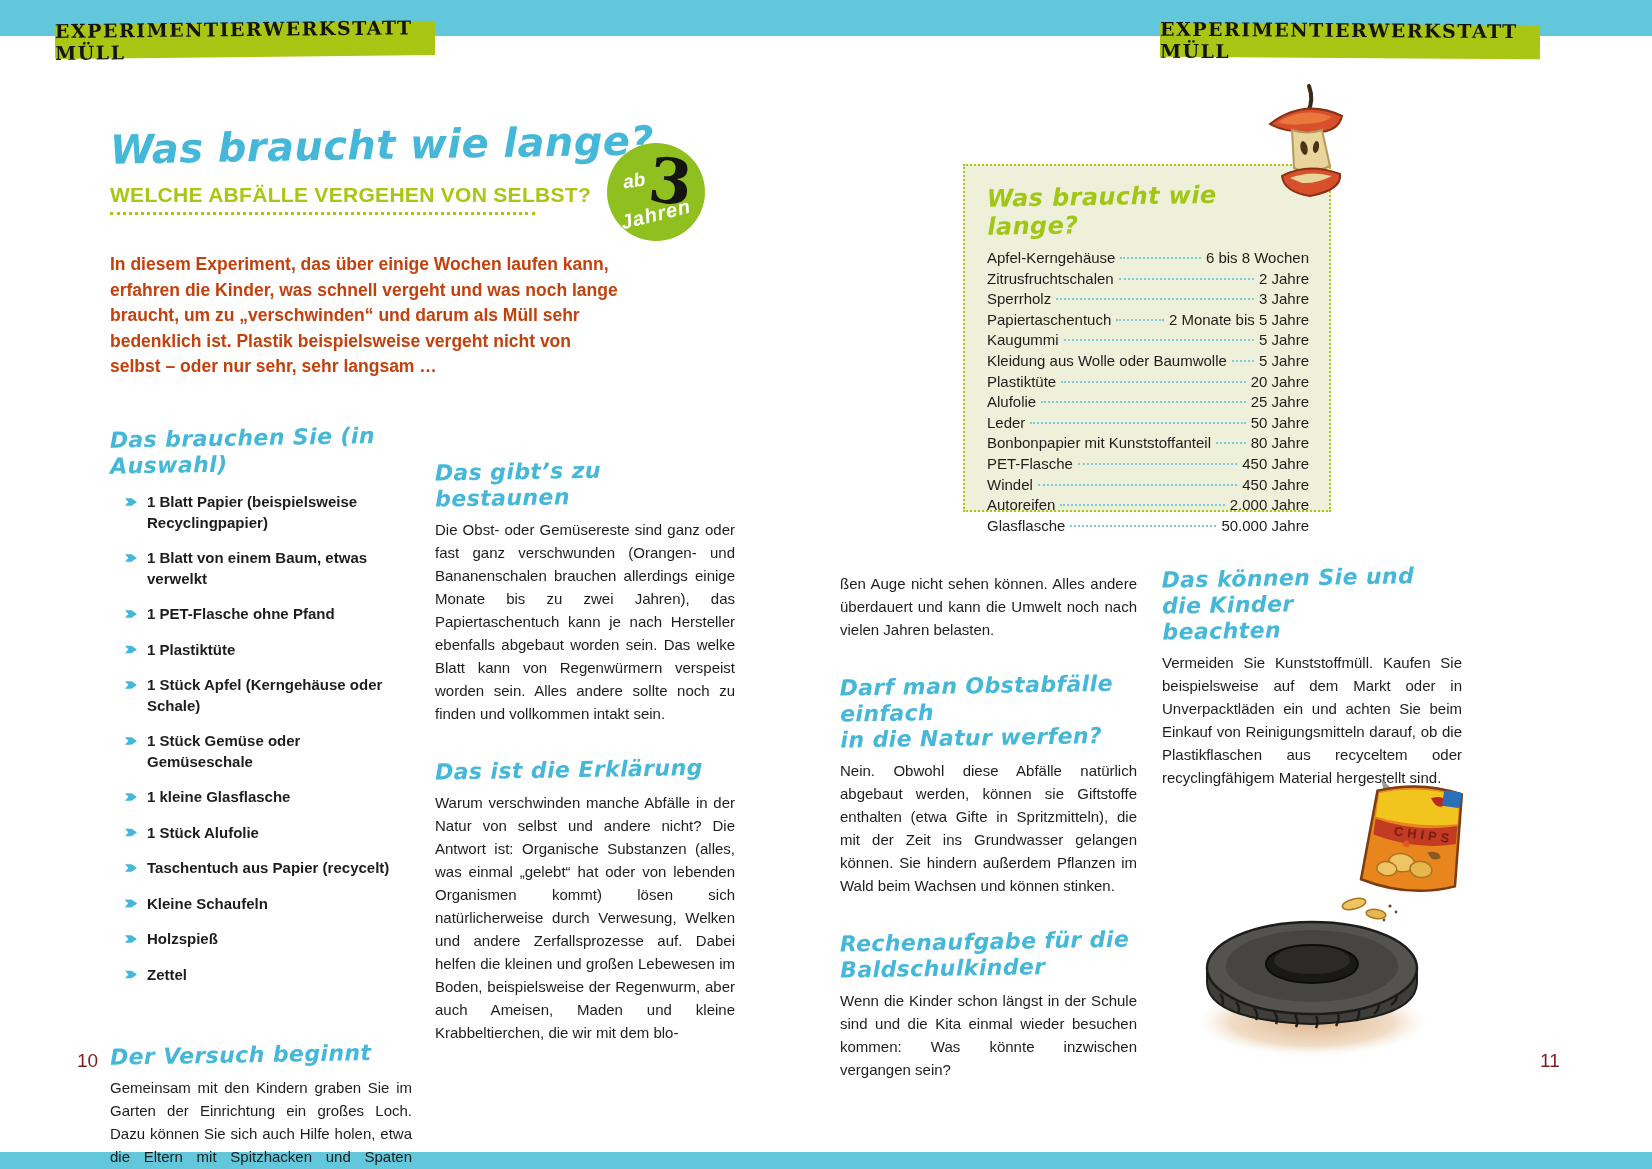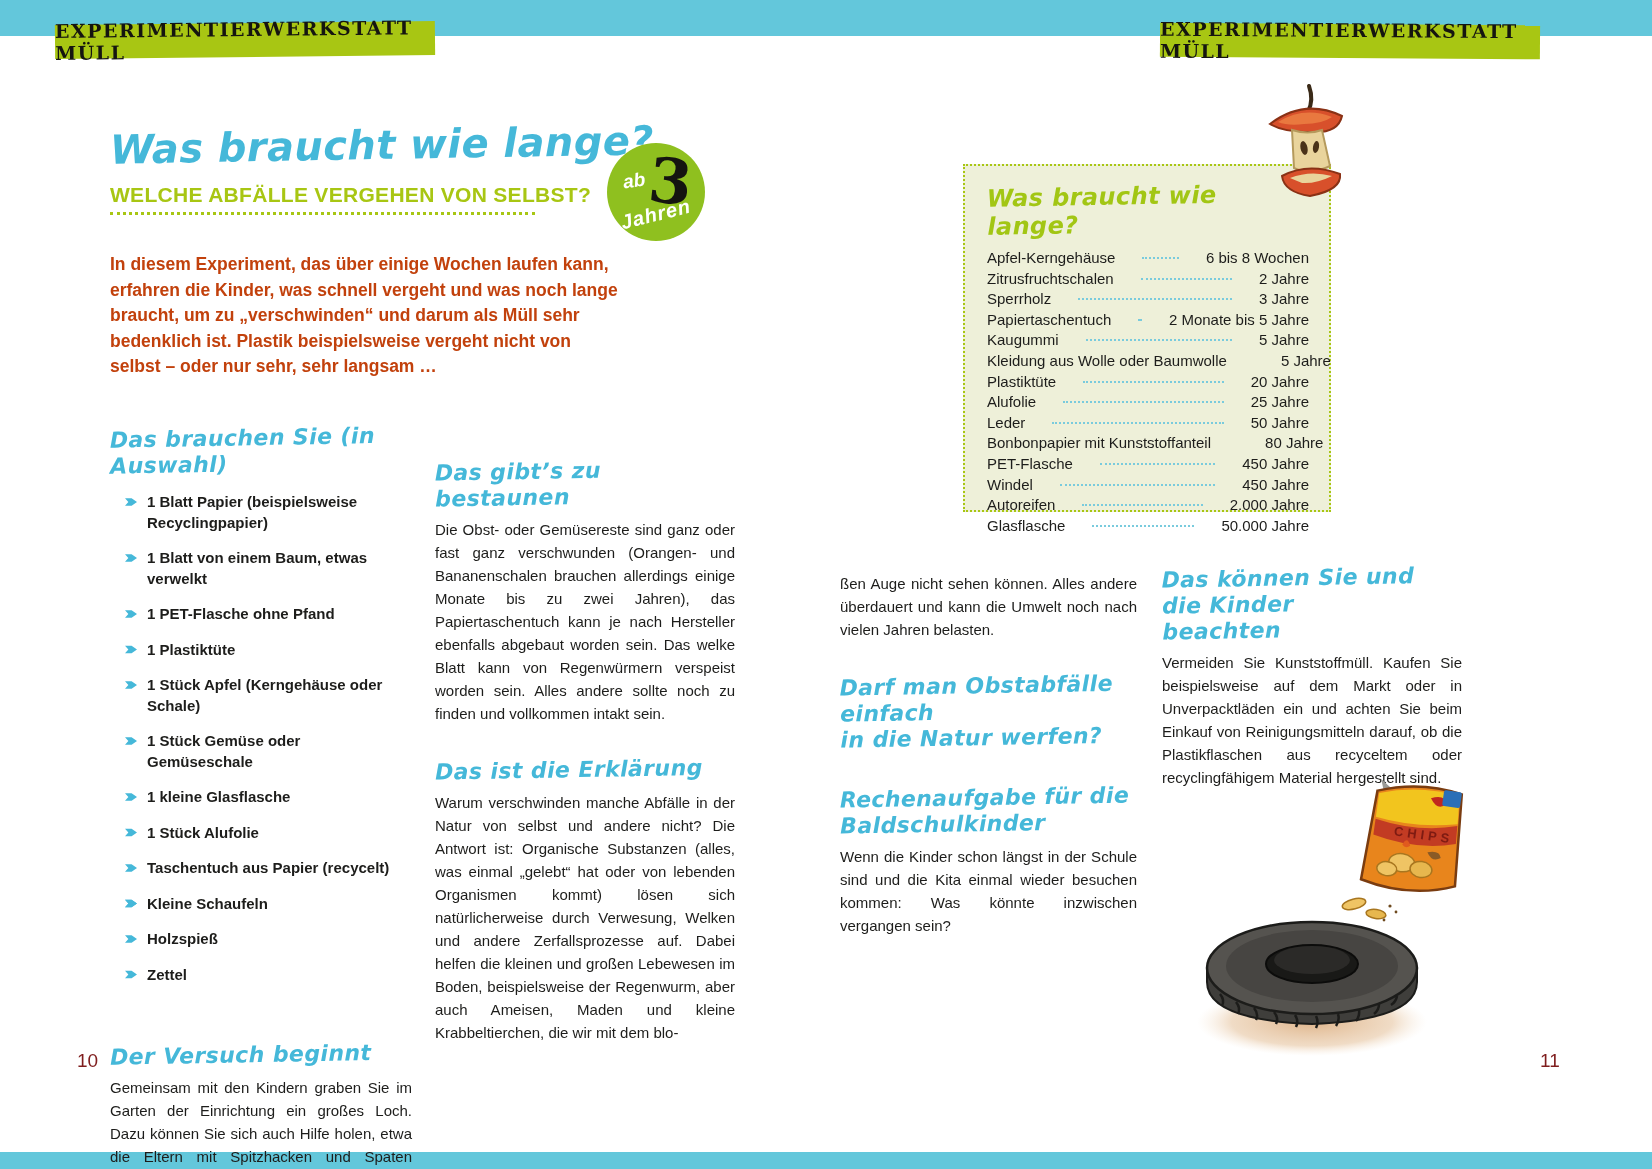--- a/index.html
+++ b/index.html
@@ -56,7 +56,7 @@
     background:#eef0d9;border:2px dotted #a8c613;box-sizing:border-box;padding:14px 20px 10px 22px;
   }
   .duration-box .box-title{font-size:24px;color:#a2c614;margin:2px 0 10px 0;display:inline-block;}
-  .dur-row{display:flex;align-items:baseline;font-size:15px;line-height:20.6px;height:20.6px;gap:22px;}
+  .dur-row{display:flex;align-items:baseline;font-size:15px;line-height:20.6px;height:20.6px;}
   .dur-label{white-space:nowrap;}
   .dur-leader{flex:1;border-bottom:2px dotted #79cbdd;margin:0 5px;transform:translateY(-4px);}
   .dur-value{white-space:nowrap;}

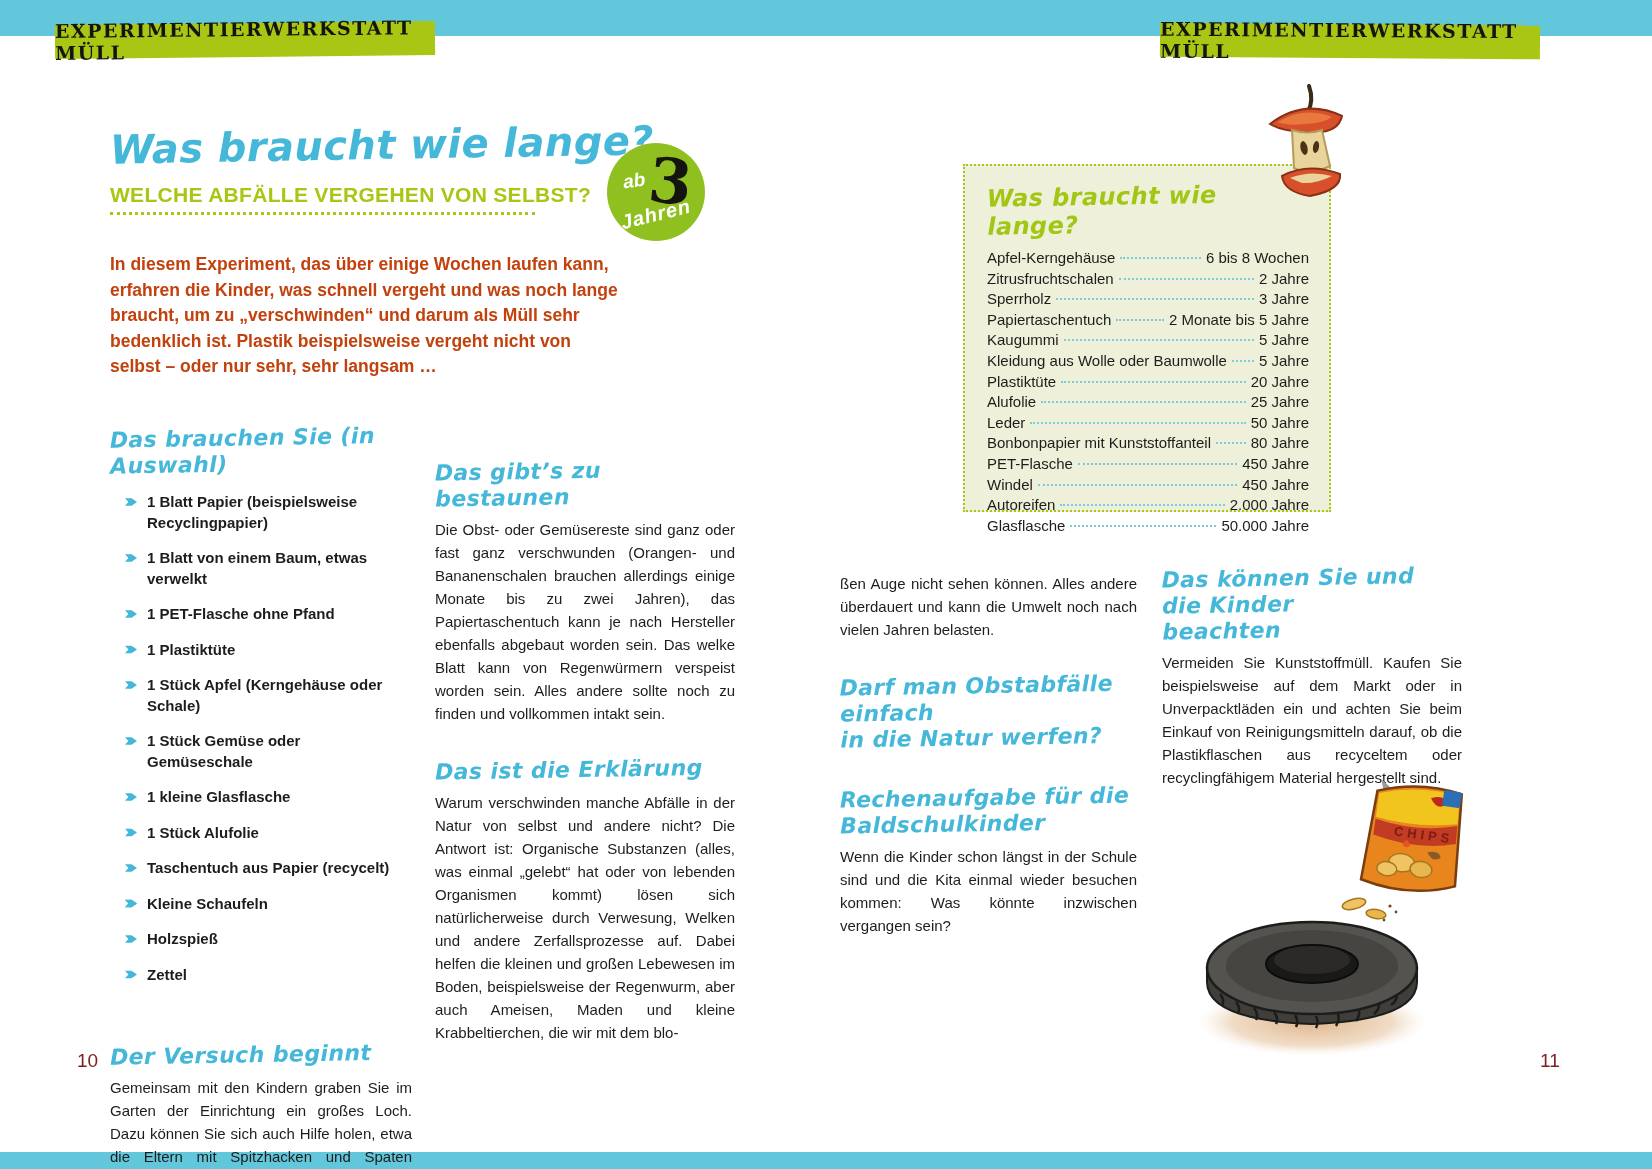--- a/index.html
+++ b/index.html
@@ -205,6 +205,7 @@
   <div class="gap"></div>
   <h2 class="sec-head hand">Darf man Obstabfälle einfach
 in die Natur werfen?</h2>
+  <p>Nein. Obwohl diese Abfälle natürlich abgebaut werden, können sie Giftstoffe enthalten (etwa Gifte in Spritzmitteln), die mit der Zeit ins Grundwasser gelangen können. Sie hindern außerdem Pflanzen im Wald beim Wachsen und können stinken.</p>
   <div class="gap"></div>
   <h2 class="sec-head hand">Rechenaufgabe für die
 Baldschulkinder</h2>

